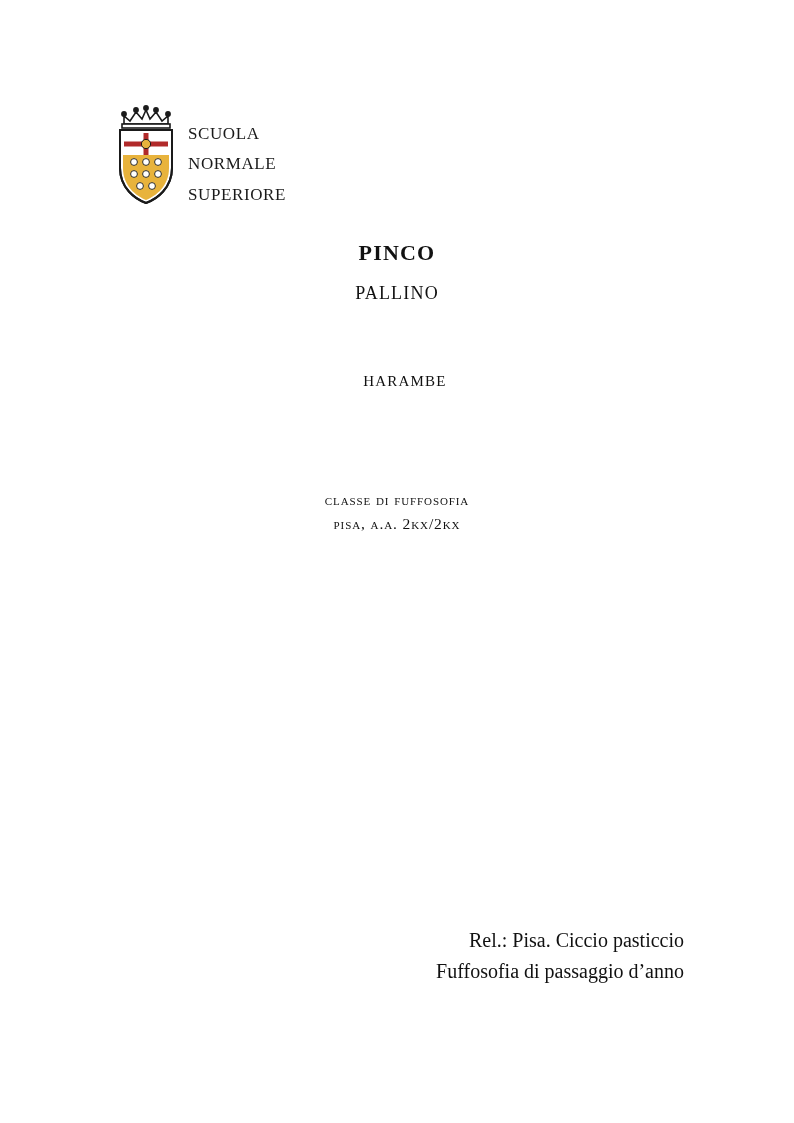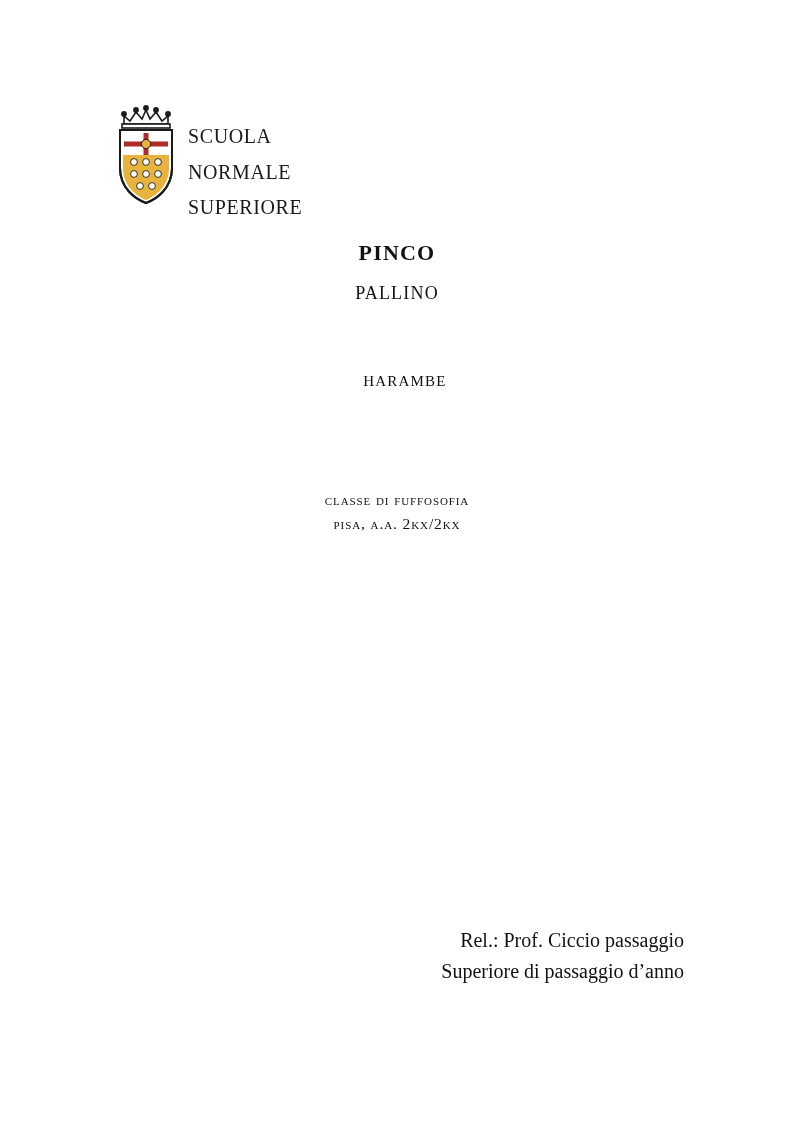--- a/index.html
+++ b/index.html
@@ -33,7 +33,7 @@
     margin-left: 6px;
     margin-top: 14px;
     font-family: "Liberation Serif", serif;
-    font-size: 28px;
+    font-size: 24px;
     line-height: 1.27;
     letter-spacing: 0.6px;
     color: #1a1a1a;

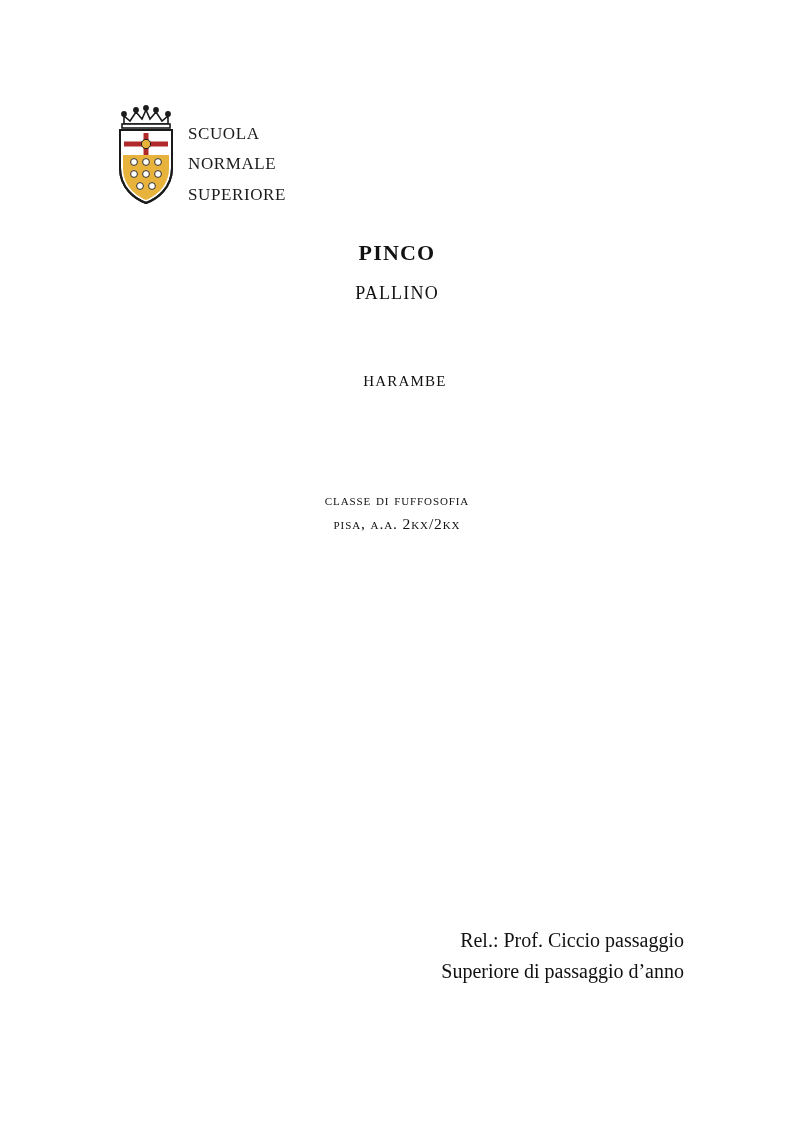--- a/index.html
+++ b/index.html
@@ -158,7 +158,7 @@
 </div>
 
 <div class="footer-block">
-  <div>Rel.: Prof. Ciccio passaggio</div>
+  <div>Rel.: Pisa. Ciccio pasticcio</div>
   <div>Superiore di passaggio d’anno</div>
 </div>
 

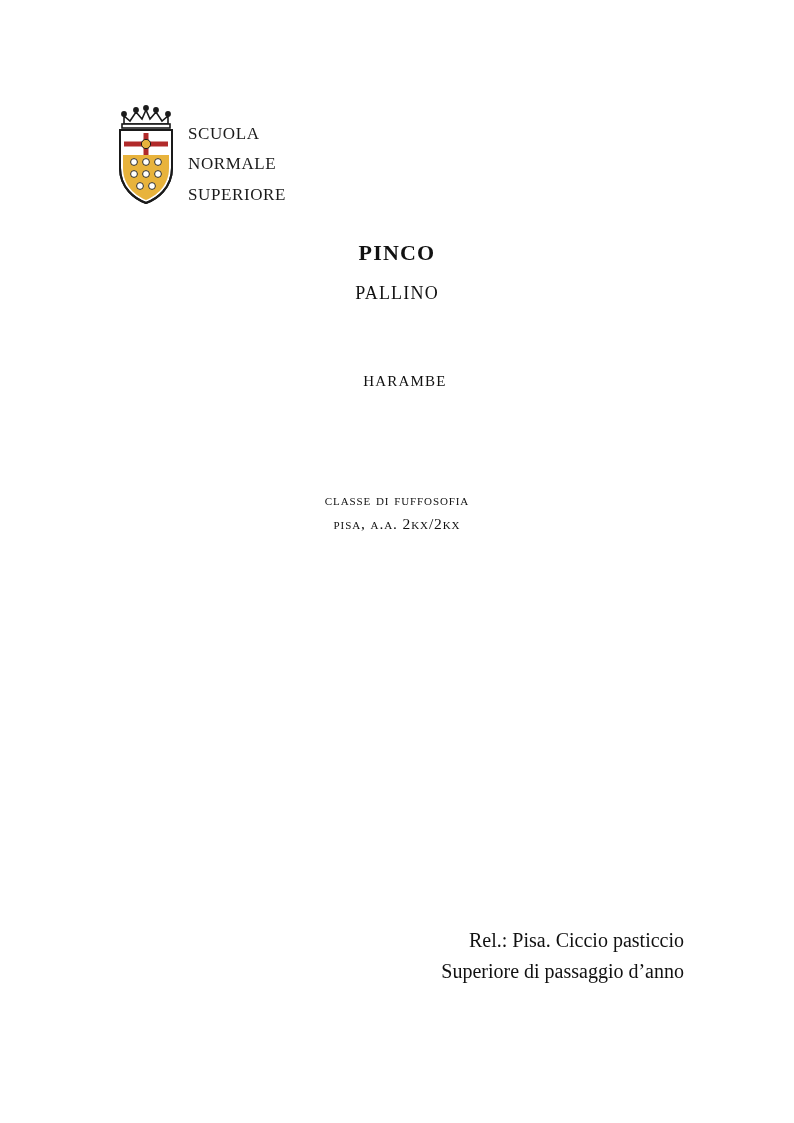--- a/index.html
+++ b/index.html
@@ -159,7 +159,7 @@
 
 <div class="footer-block">
   <div>Rel.: Pisa. Ciccio pasticcio</div>
-  <div>Superiore di passaggio d’anno</div>
+  <div>Fuffosofia di passaggio d’anno</div>
 </div>
 
 </body></html>

